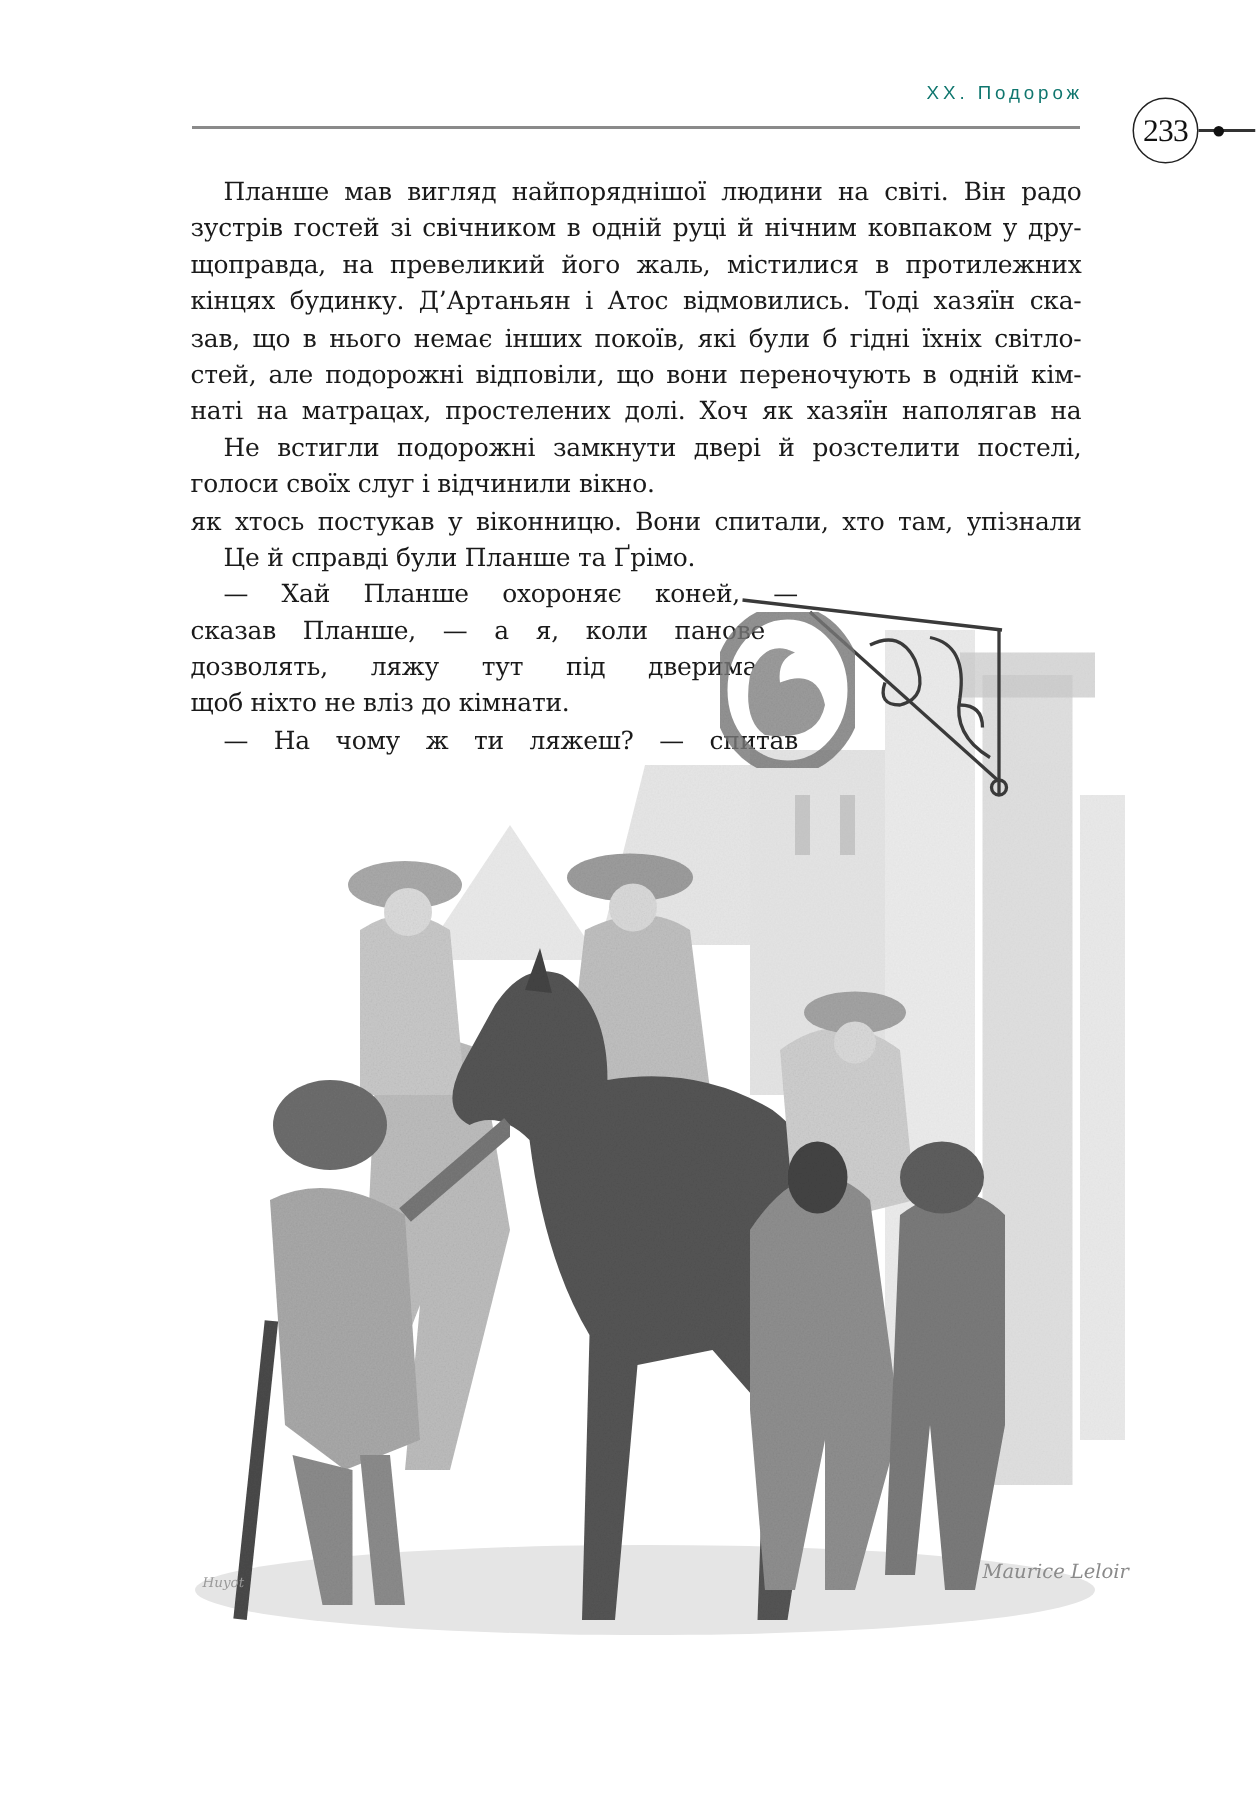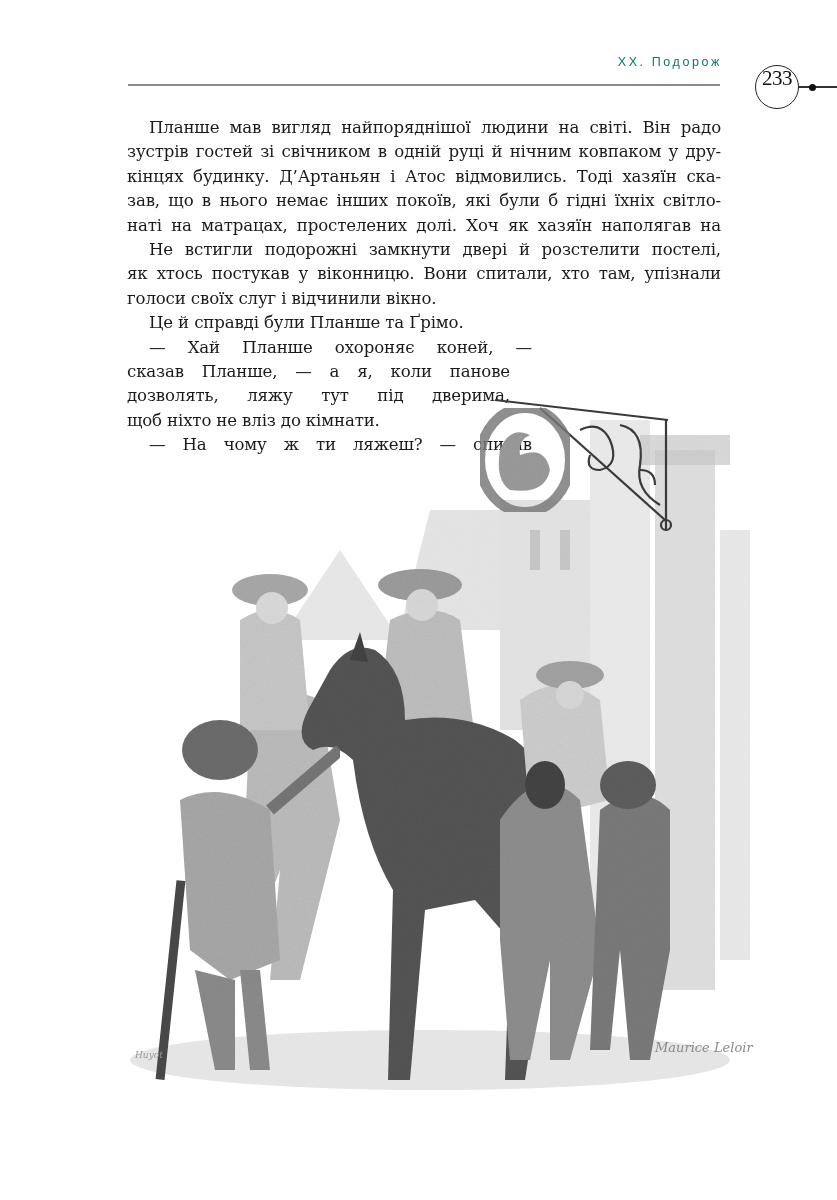--- a/index.html
+++ b/index.html
@@ -18,7 +18,7 @@
     .folio {
       position: absolute; left: 755px; top: 65px; width: 44px; height: 44px;
       border: 1.8px solid #222; border-radius: 50%; box-sizing: border-box;
-      display: flex; justify-content: center;
+      display: flex; align-items: center; justify-content: center;
       font-family: "Liberation Serif", "DejaVu Serif", serif; font-size: 21px; color: #111;
       letter-spacing: -0.5px;
     }

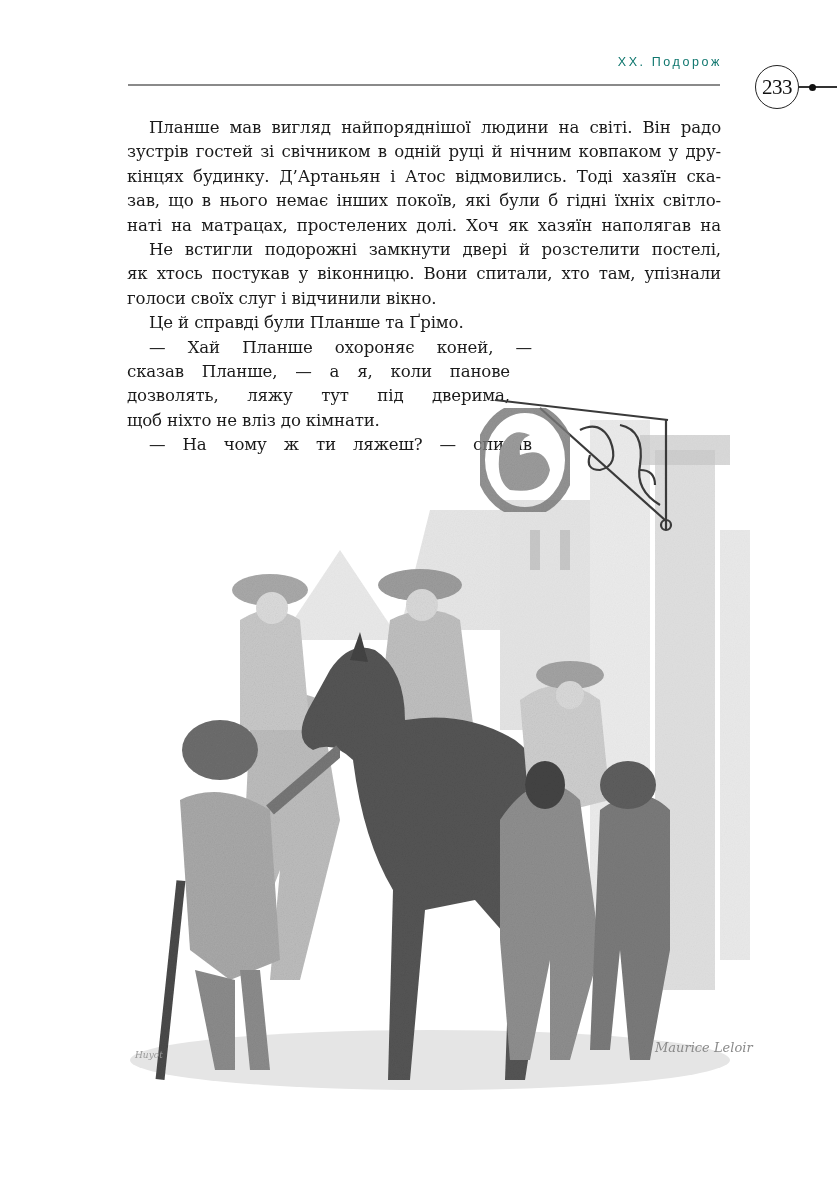--- a/index.html
+++ b/index.html
@@ -59,6 +59,7 @@
 
   <span class="line indent">Планше мав вигляд найпоряднішої людини на світі. Він радо</span>
   <span class="line">зустрів гостей зі свічником в одній руці й нічним ковпаком у дру-</span>
+  <span class="line">щоправда, на превеликий його жаль, містилися в протилежних</span>
   <span class="line">кінцях будинку. Д’Артаньян і Атос відмовились. Тоді хазяїн ска-</span>
   <span class="line">зав, що в нього немає інших покоїв, які були б гідні їхніх світло-</span>
   <span class="line">наті на матрацах, простелених долі. Хоч як хазяїн наполягав на</span>

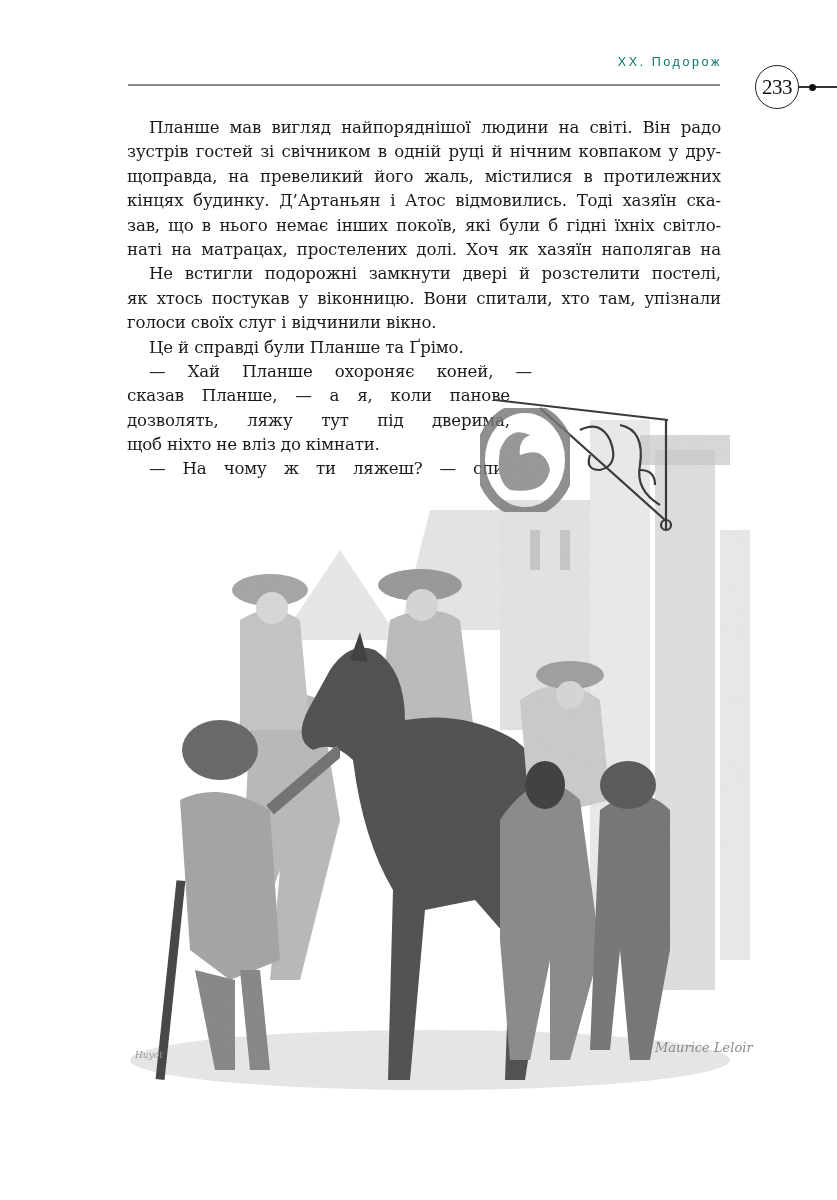--- a/index.html
+++ b/index.html
@@ -62,6 +62,7 @@
   <span class="line">щоправда, на превеликий його жаль, містилися в протилежних</span>
   <span class="line">кінцях будинку. Д’Артаньян і Атос відмовились. Тоді хазяїн ска-</span>
   <span class="line">зав, що в нього немає інших покоїв, які були б гідні їхніх світло-</span>
+  <span class="line">стей, але подорожні відповіли, що вони переночують в одній кім-</span>
   <span class="line">наті на матрацах, простелених долі. Хоч як хазяїн наполягав на</span>
 
   <span class="line indent">Не встигли подорожні замкнути двері й розстелити постелі,</span>

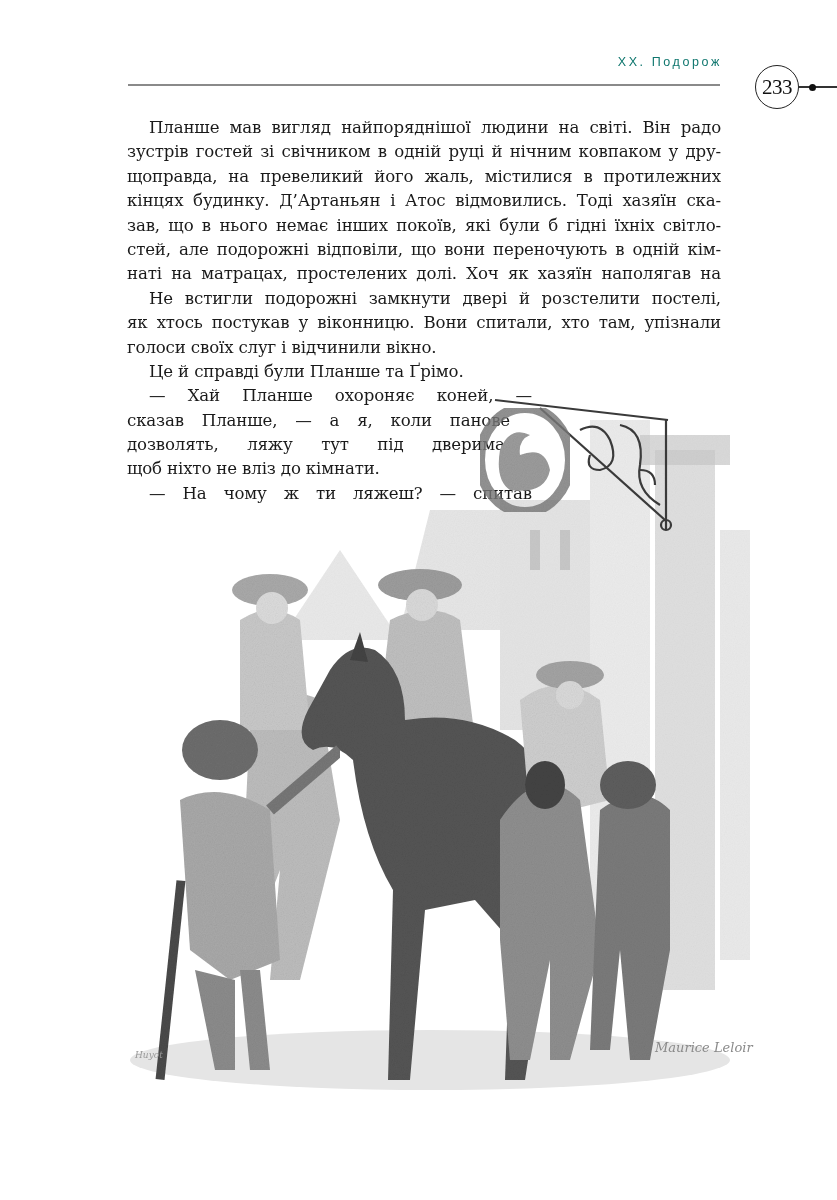--- a/index.html
+++ b/index.html
@@ -66,8 +66,8 @@
   <span class="line">наті на матрацах, простелених долі. Хоч як хазяїн наполягав на</span>
 
   <span class="line indent">Не встигли подорожні замкнути двері й розстелити постелі,</span>
+  <span class="line last">голоси своїх слуг і відчинили вікно.</span>
   <span class="line">як хтось постукав у віконницю. Вони спитали, хто там, упізнали</span>
-  <span class="line last">голоси своїх слуг і відчинили вікно.</span>
 
   <span class="line indent last narrow">Це й справді були Планше та Ґрімо.</span>
 

